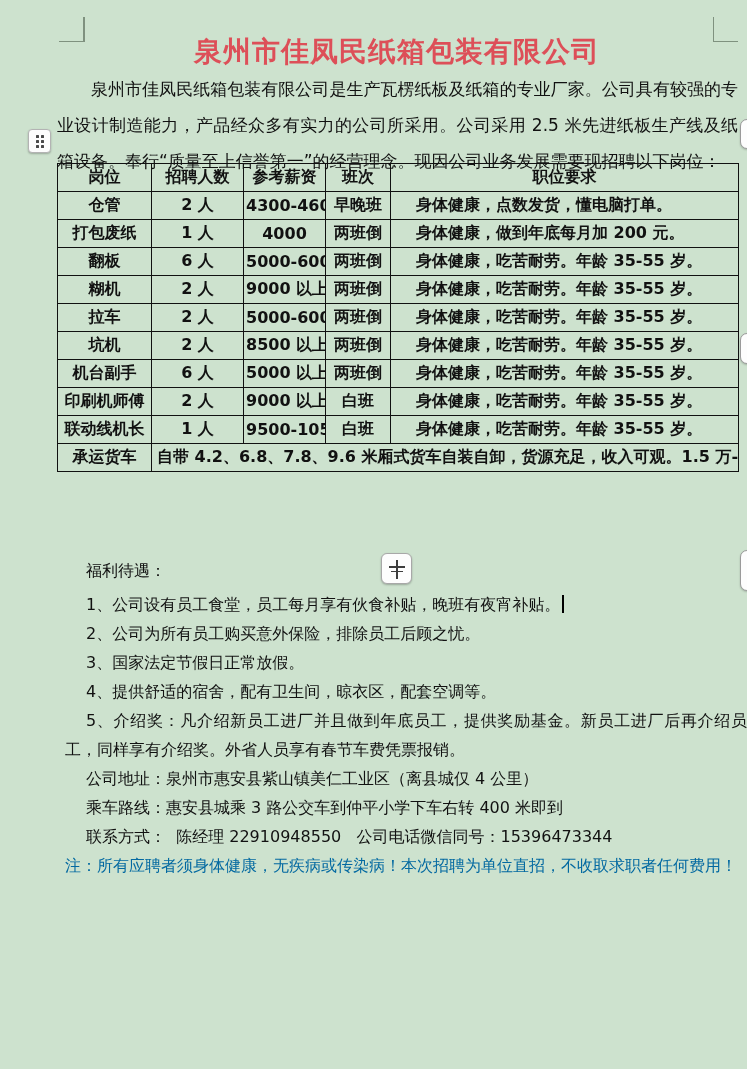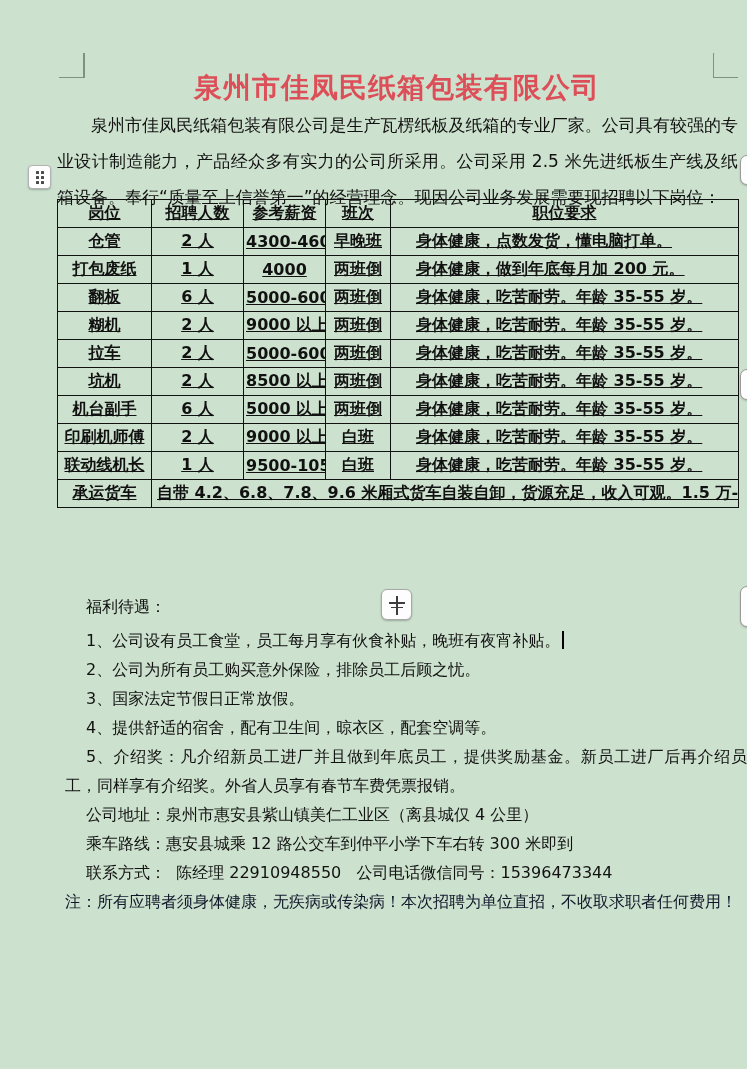--- a/index.html
+++ b/index.html
@@ -11,7 +11,7 @@
     overflow: hidden;
     color: #111;
   }
-  .page { position: absolute; inset: 0; margin-top: 36px; }
+  .page { position: absolute; inset: 0; }
 
   
   .crop { position: absolute; background: #7f917f; }

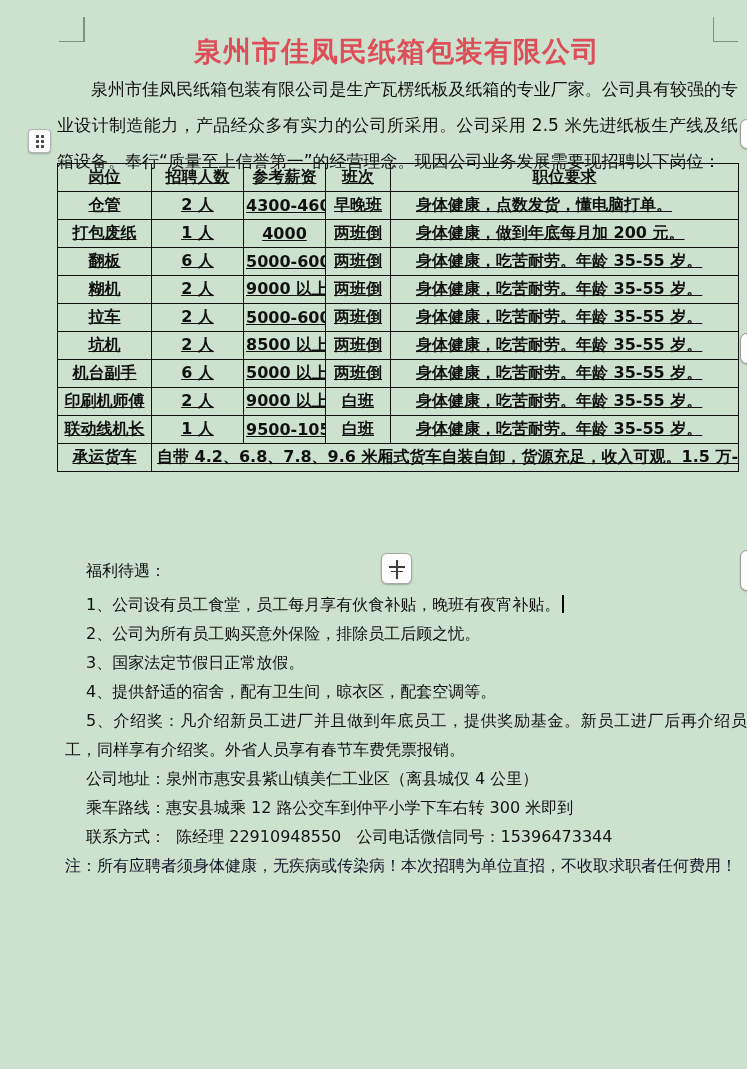--- a/index.html
+++ b/index.html
@@ -37,7 +37,7 @@
   table.jobs {
     position: absolute; top: 163px; left: 57px;
     width: 681px; border-collapse: collapse; table-layout: fixed;
-    font-size: 16px; font-weight: bold; text-decoration: underline;
+    font-size: 16px; font-weight: bold;
   }
   table.jobs td, table.jobs th {
     border: 1.6px solid #111;

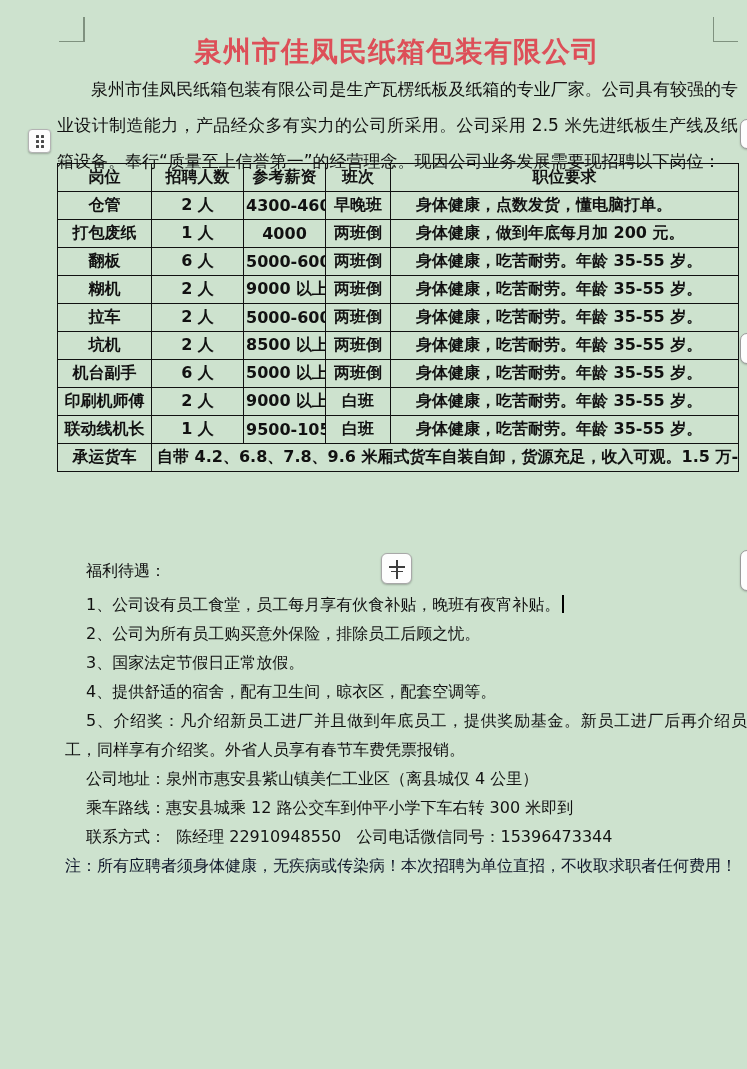--- a/index.html
+++ b/index.html
@@ -217,7 +217,7 @@
     <p>4、提供舒适的宿舍，配有卫生间，晾衣区，配套空调等。</p>
     <p>5、介绍奖：凡介绍新员工进厂并且做到年底员工，提供奖励基金。新员工进厂后再介绍员工，同样享有介绍奖。外省人员享有春节车费凭票报销。</p>
     <p class="pre">公司地址：泉州市惠安县紫山镇美仁工业区（离县城仅 4 公里）</p>
-    <p class="pre">乘车路线：惠安县城乘 12 路公交车到仲平小学下车右转 300 米即到</p>
+    <p class="pre">乘车路线：惠安县城乘 3 路公交车到仲平小学下车右转 400 米即到</p>
     <p class="pre">联系方式：  陈经理 22910948550   公司电话微信同号：15396473344</p>
     <p class="note" style="color:#0f172a">注：所有应聘者须身体健康，无疾病或传染病！本次招聘为单位直招，不收取求职者任何费用！</p>
   </div>

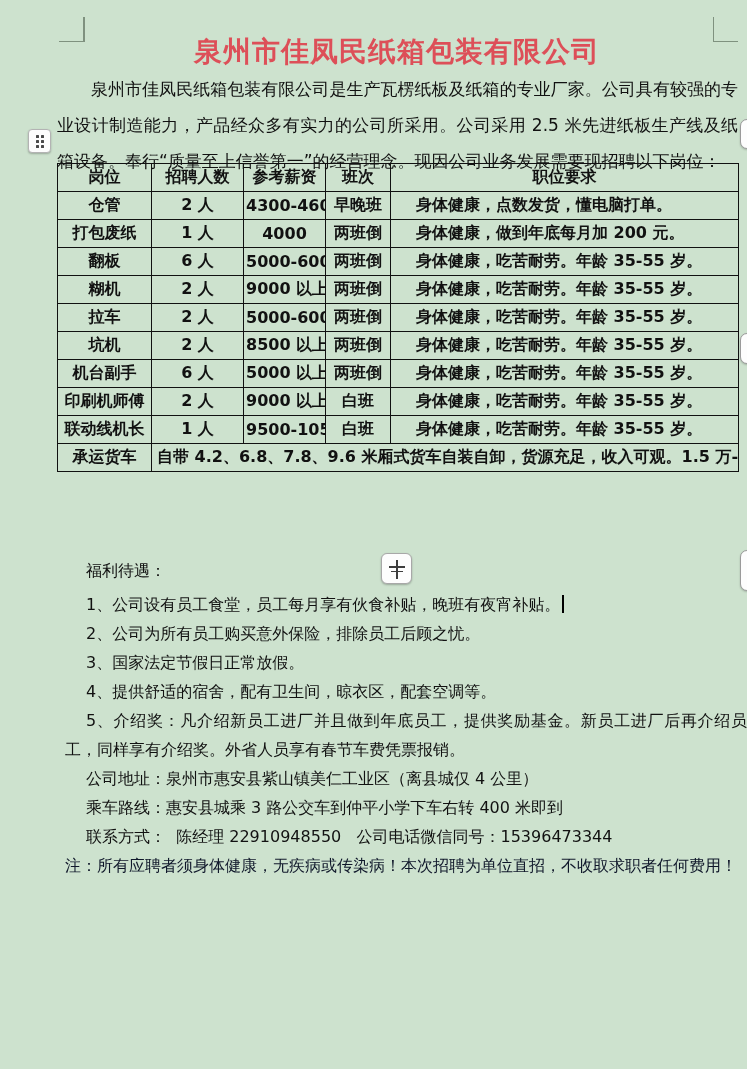--- a/index.html
+++ b/index.html
@@ -219,7 +219,7 @@
     <p class="pre">公司地址：泉州市惠安县紫山镇美仁工业区（离县城仅 4 公里）</p>
     <p class="pre">乘车路线：惠安县城乘 3 路公交车到仲平小学下车右转 400 米即到</p>
     <p class="pre">联系方式：  陈经理 22910948550   公司电话微信同号：15396473344</p>
-    <p class="note" style="color:#0f172a">注：所有应聘者须身体健康，无疾病或传染病！本次招聘为单位直招，不收取求职者任何费用！</p>
+    <p class="note" style="color:#0369a1">注：所有应聘者须身体健康，无疾病或传染病！本次招聘为单位直招，不收取求职者任何费用！</p>
   </div>
 
   <div class="edge-pill p1"></div>

